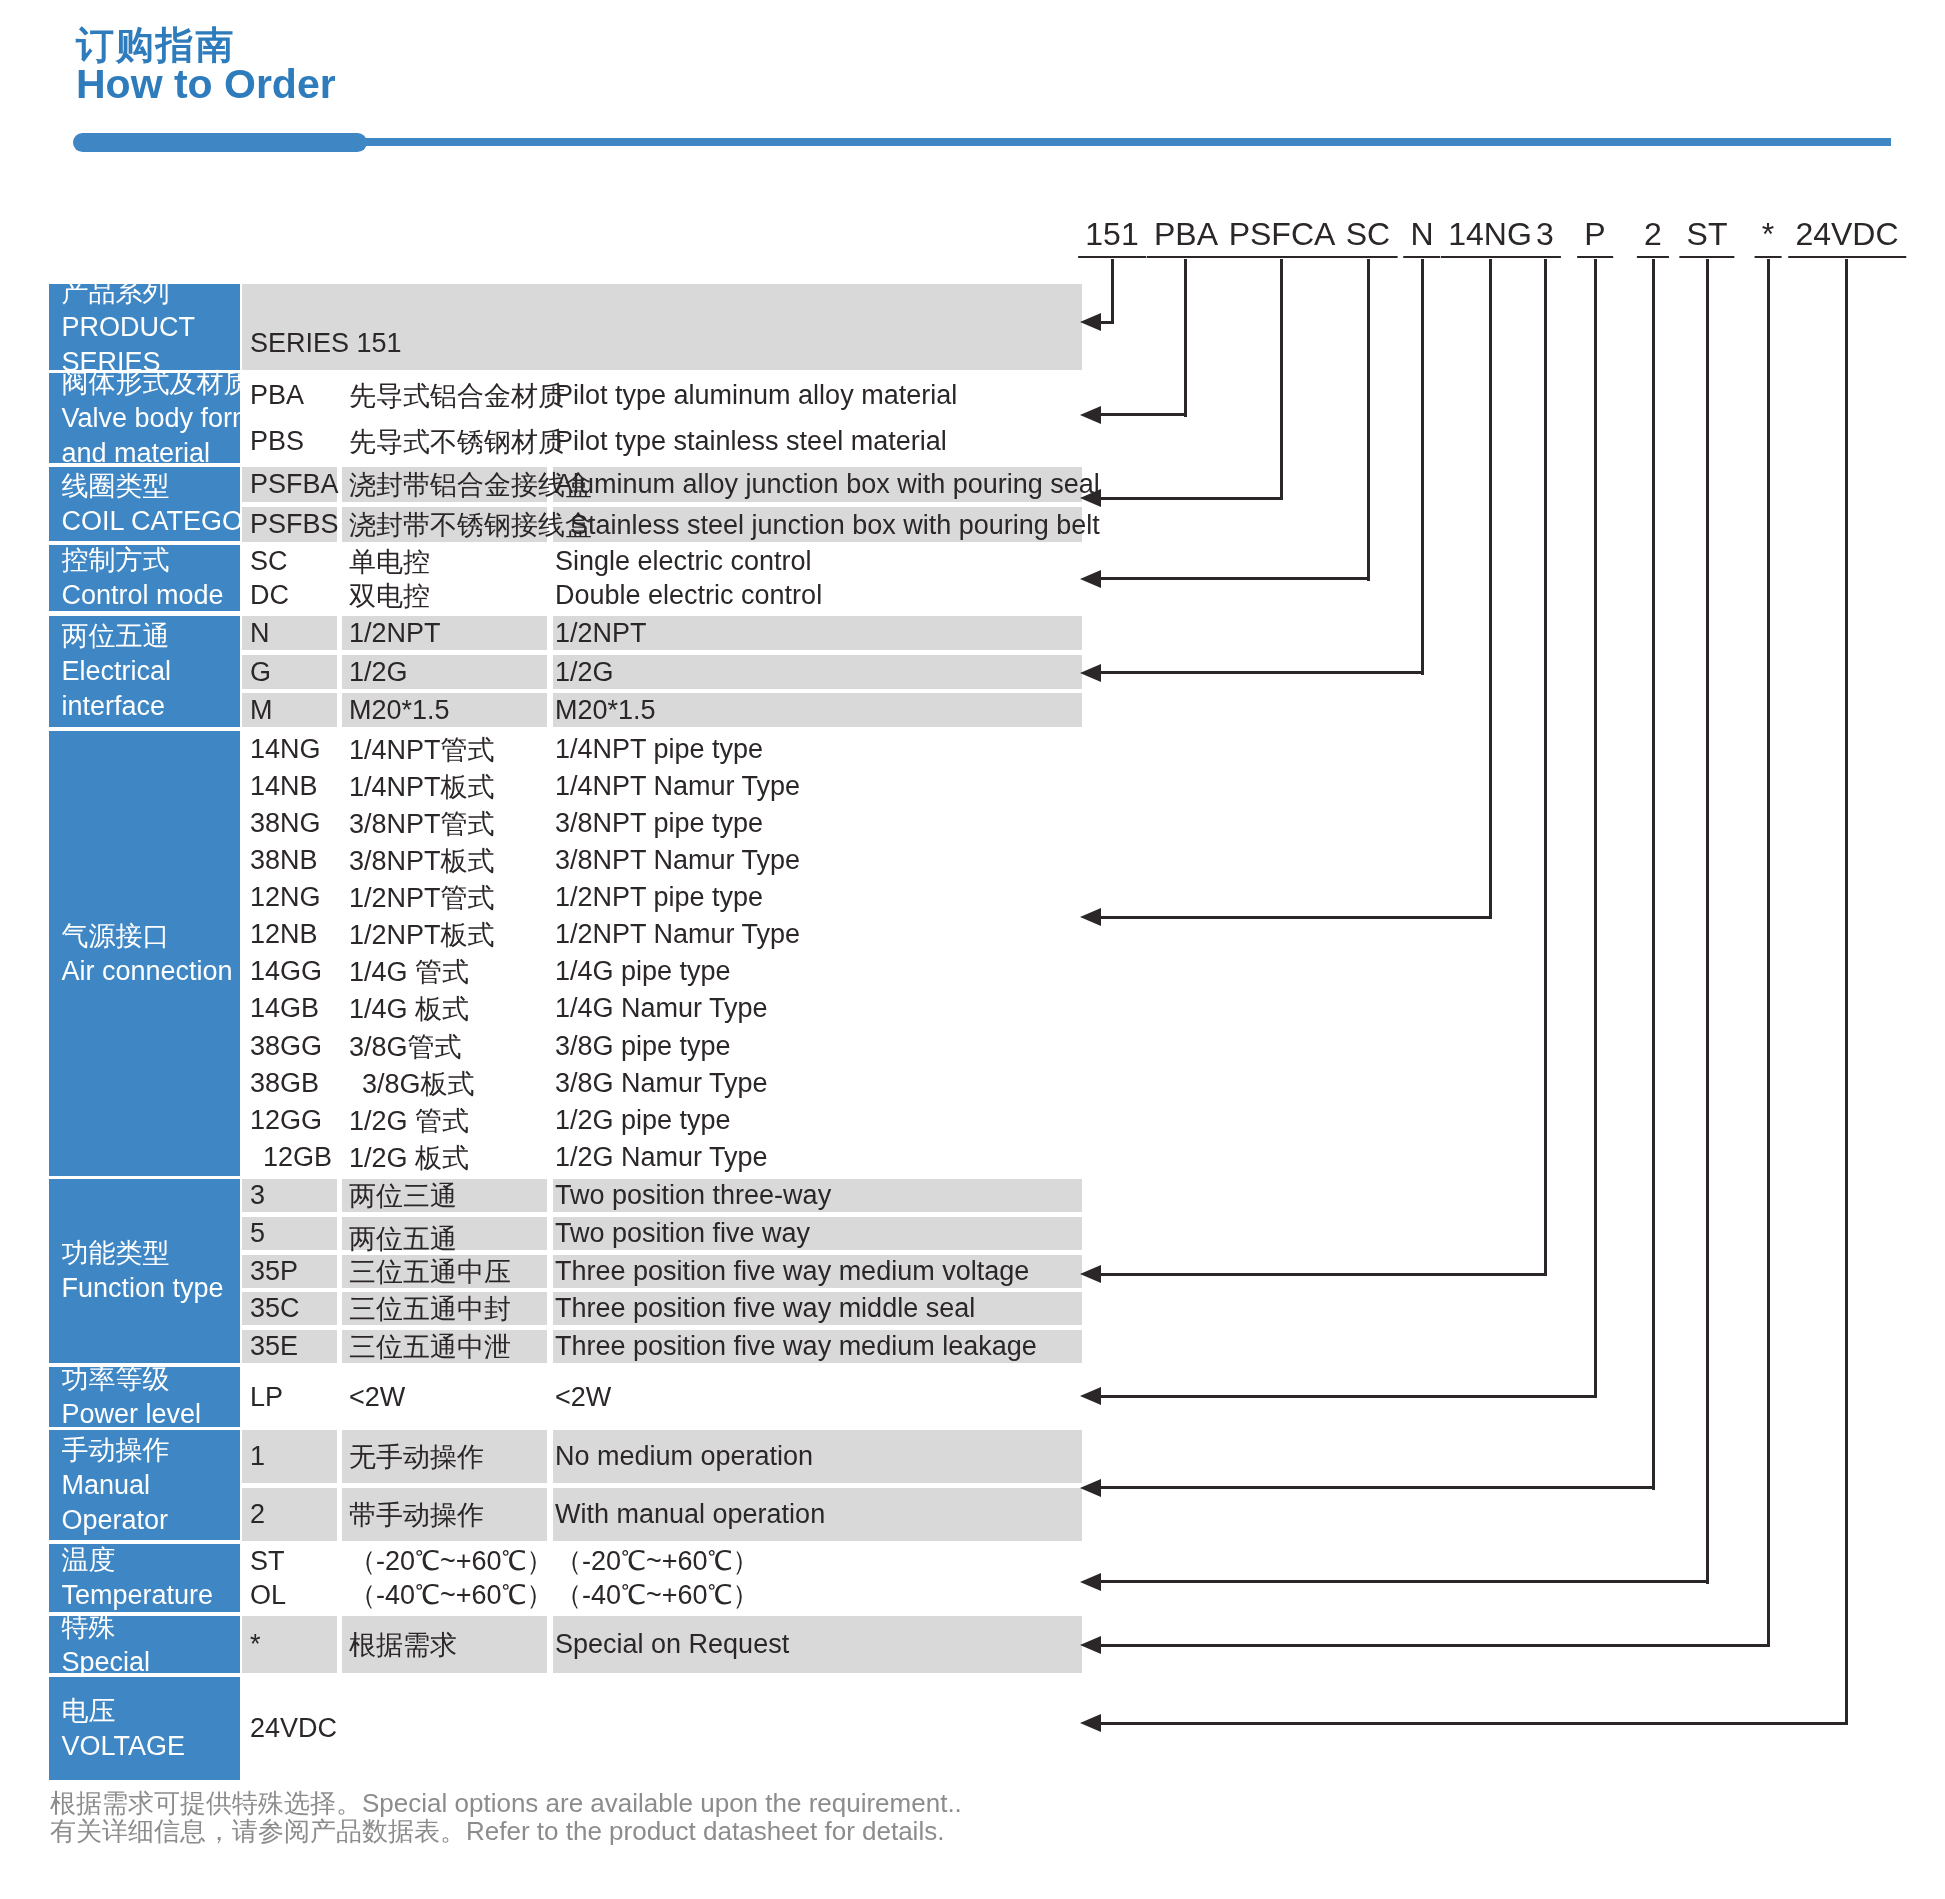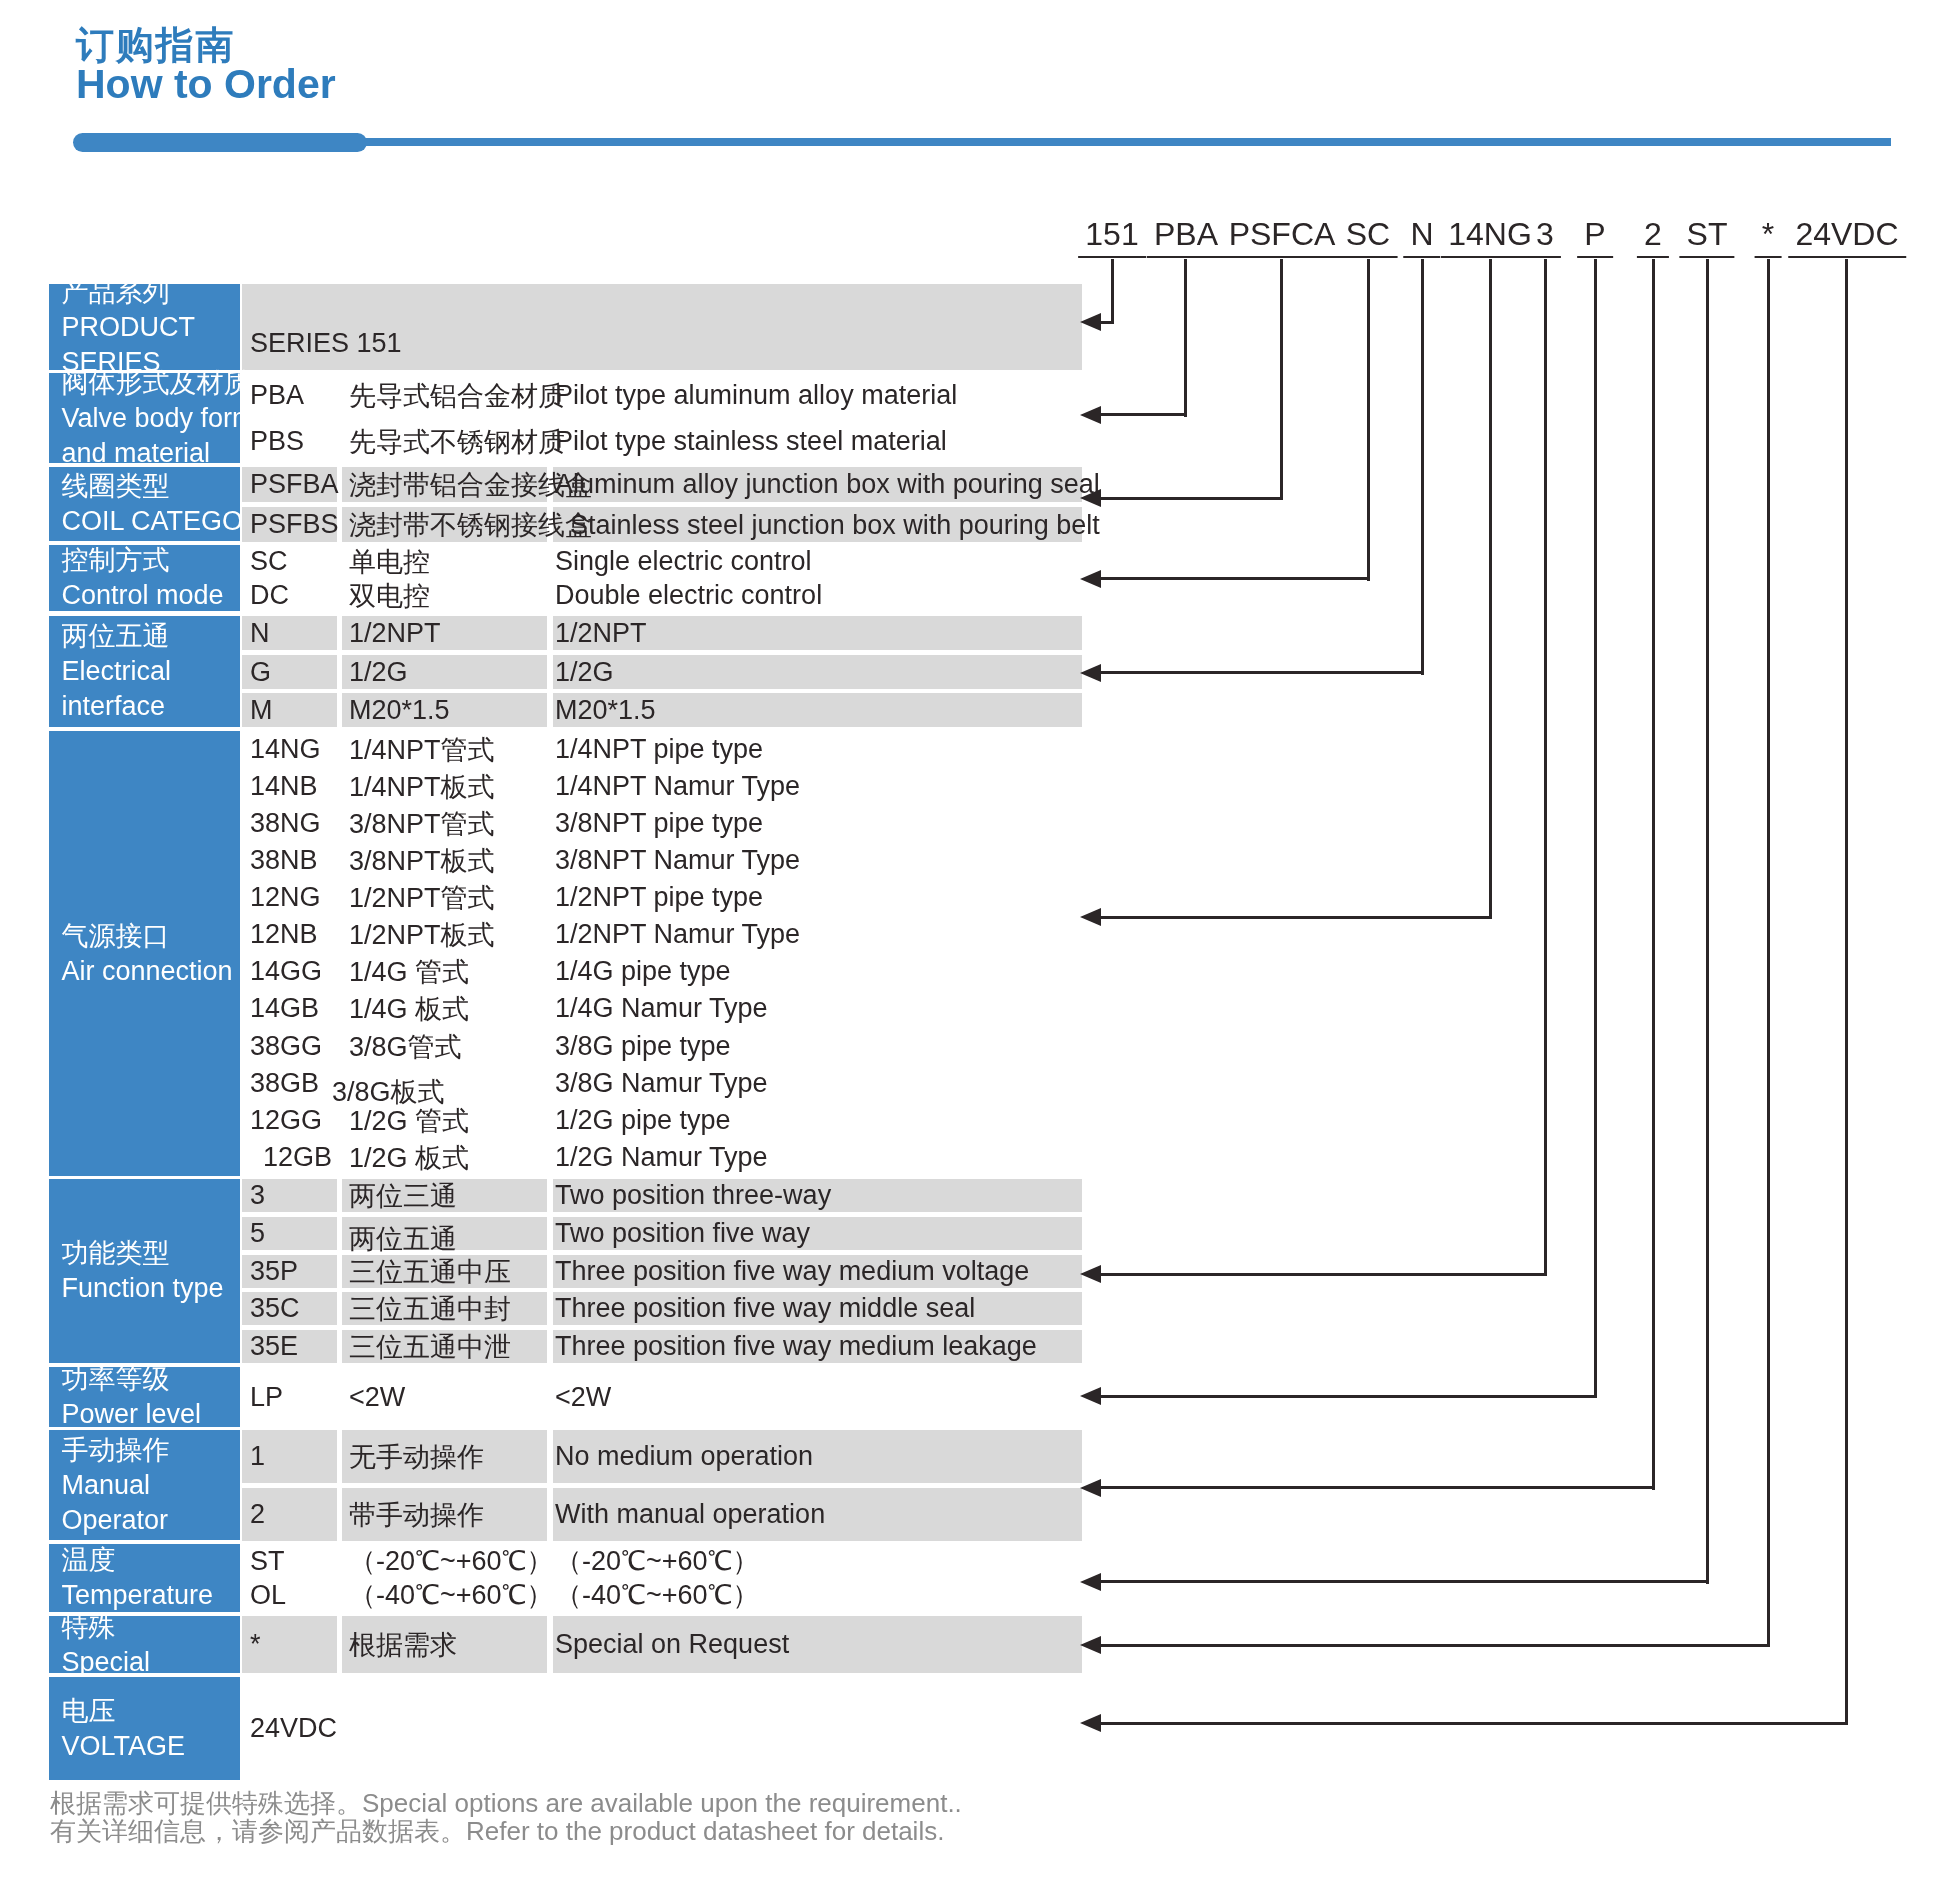--- a/index.html
+++ b/index.html
@@ -142,7 +142,7 @@
     <div class="abs cell-text" style="left: 349px; top: 1028px; height: 37px;">3/8G管式</div>
     <div class="abs cell-text" style="left: 555px; top: 1028px; height: 37px;">3/8G pipe type</div>
     <div class="abs cell-text" style="left: 250px; top: 1065px; height: 37px;">38GB</div>
-    <div class="abs cell-text" style="left: 332px; top: 1065px; height: 37px; margin-top: 8px;">3/8G板式</div>
+    <div class="abs cell-text" style="left: 362px; top: 1065px; height: 37px;">3/8G板式</div>
     <div class="abs cell-text" style="left: 555px; top: 1065px; height: 37px;">3/8G Namur Type</div>
     <div class="abs cell-text" style="left: 250px; top: 1102px; height: 37px;">12GG</div>
     <div class="abs cell-text" style="left: 349px; top: 1102px; height: 37px;">1/2G 管式</div>

